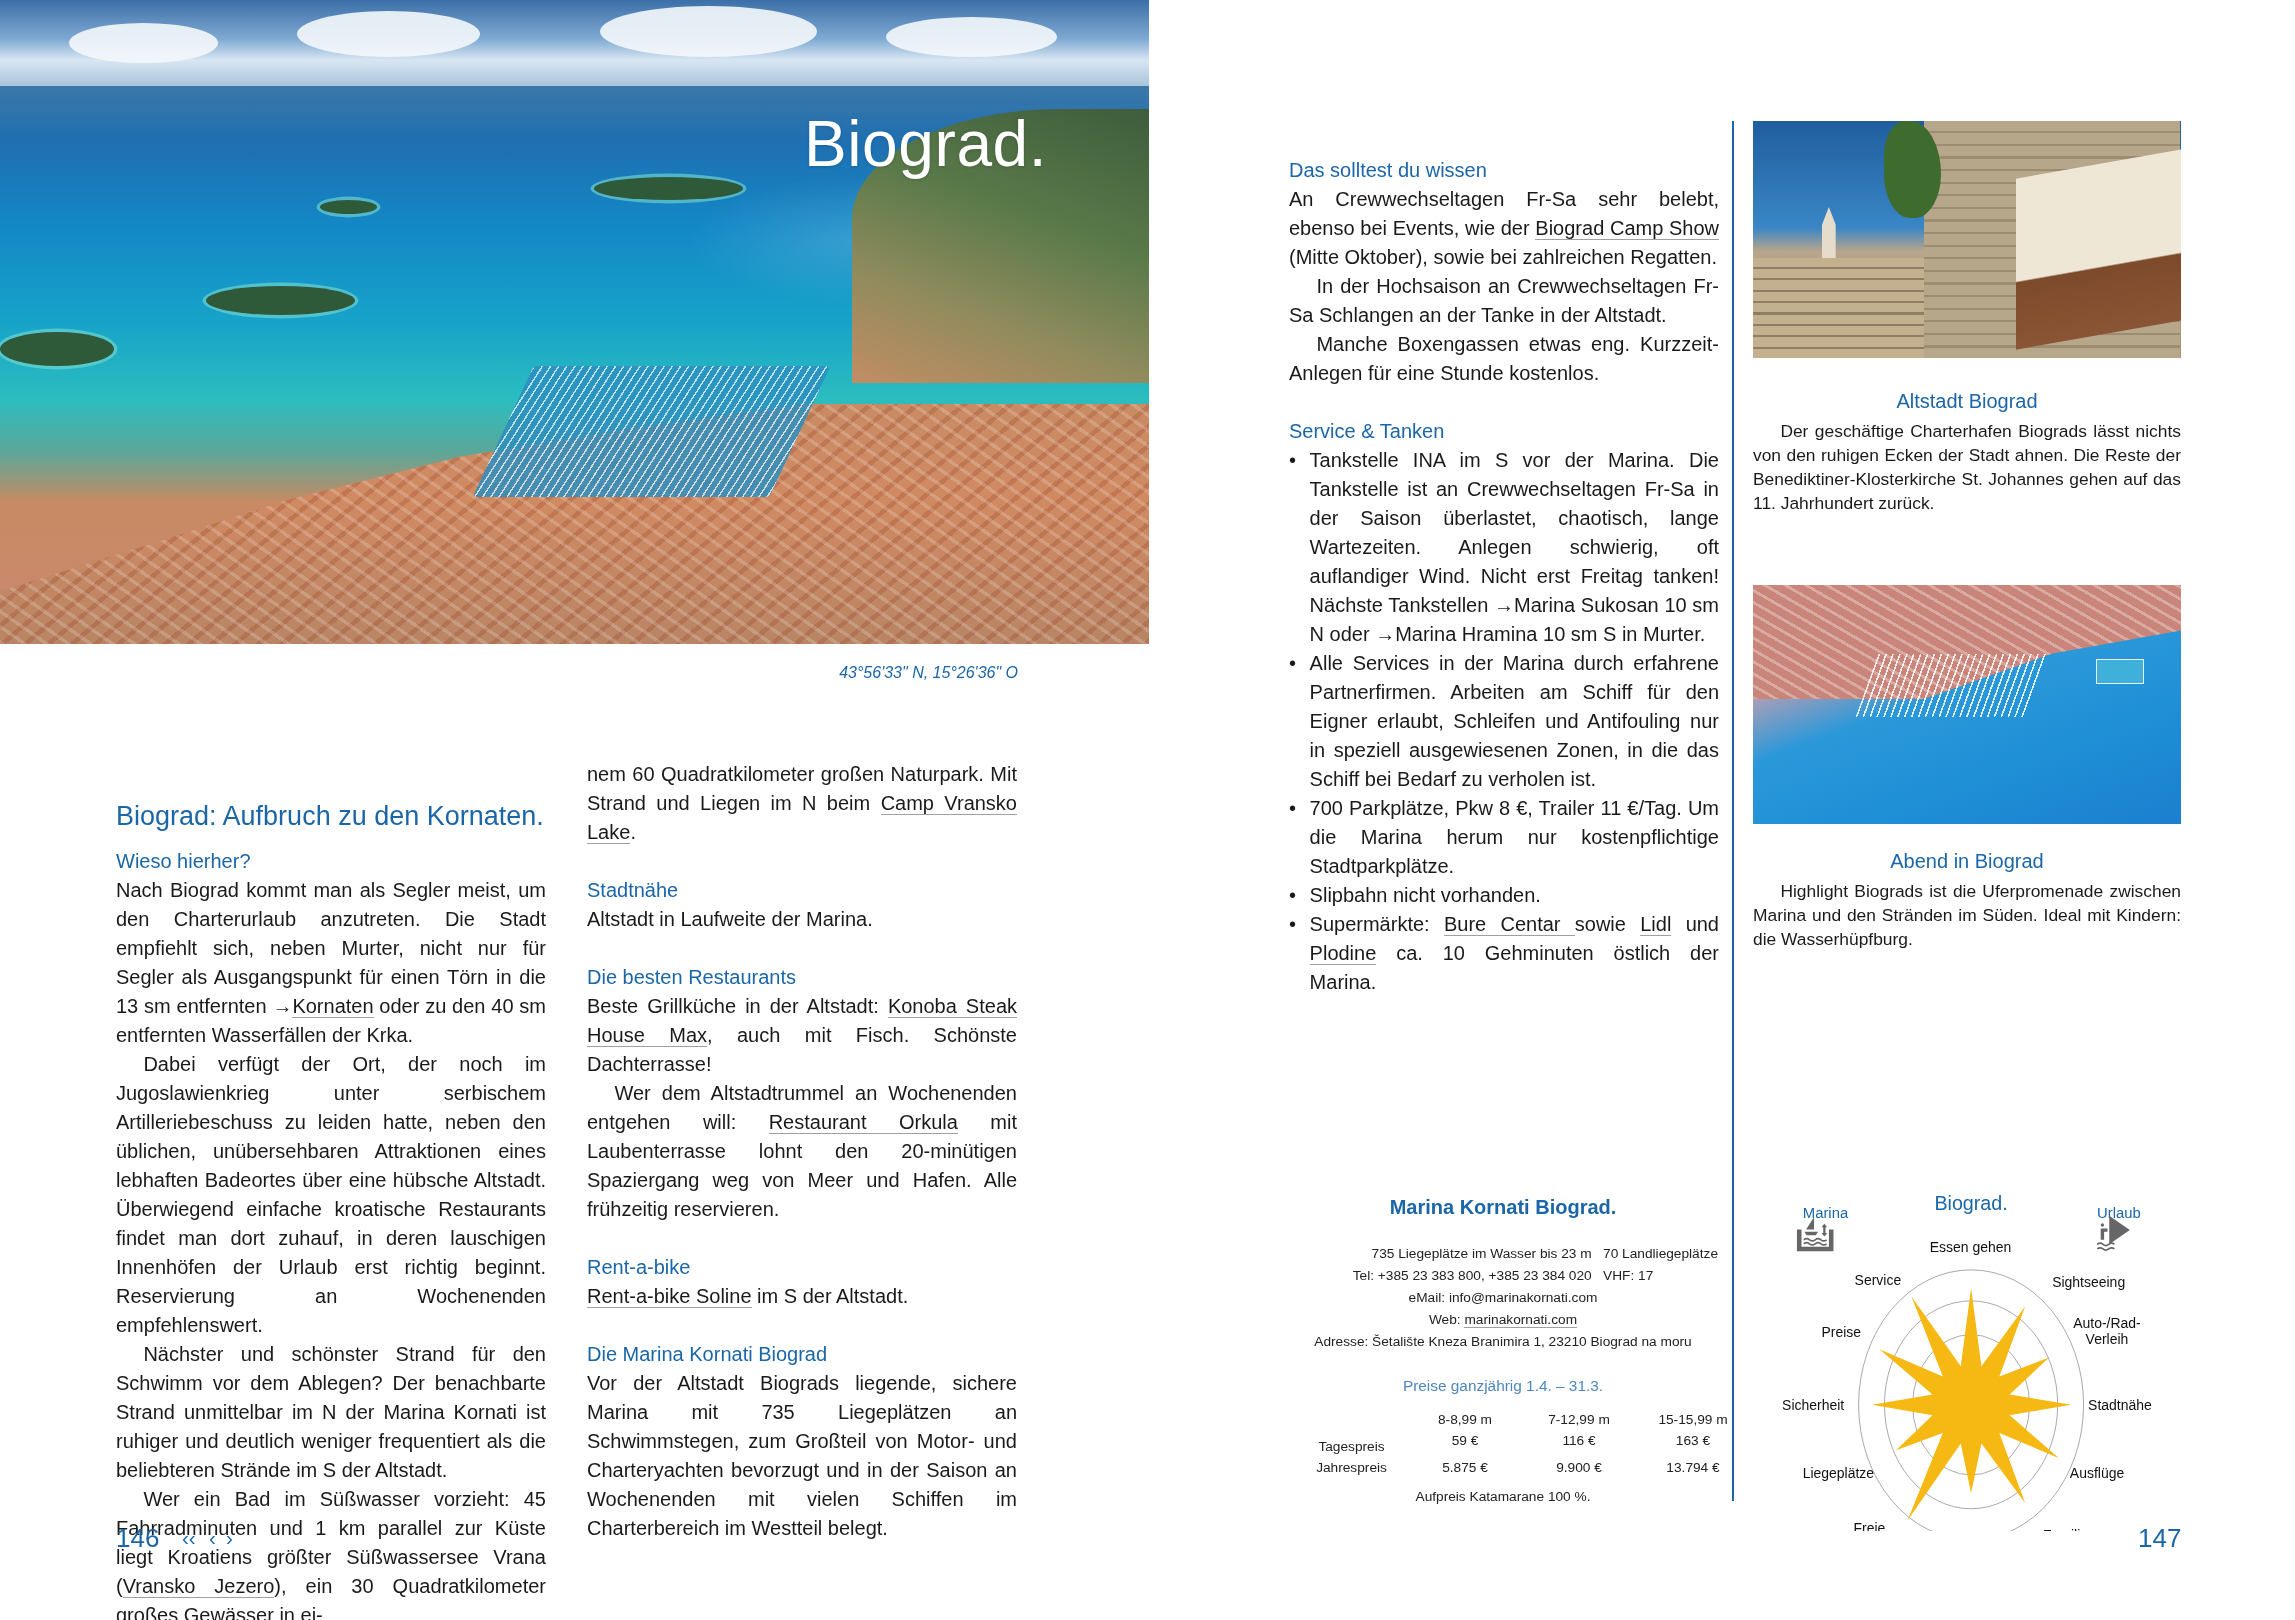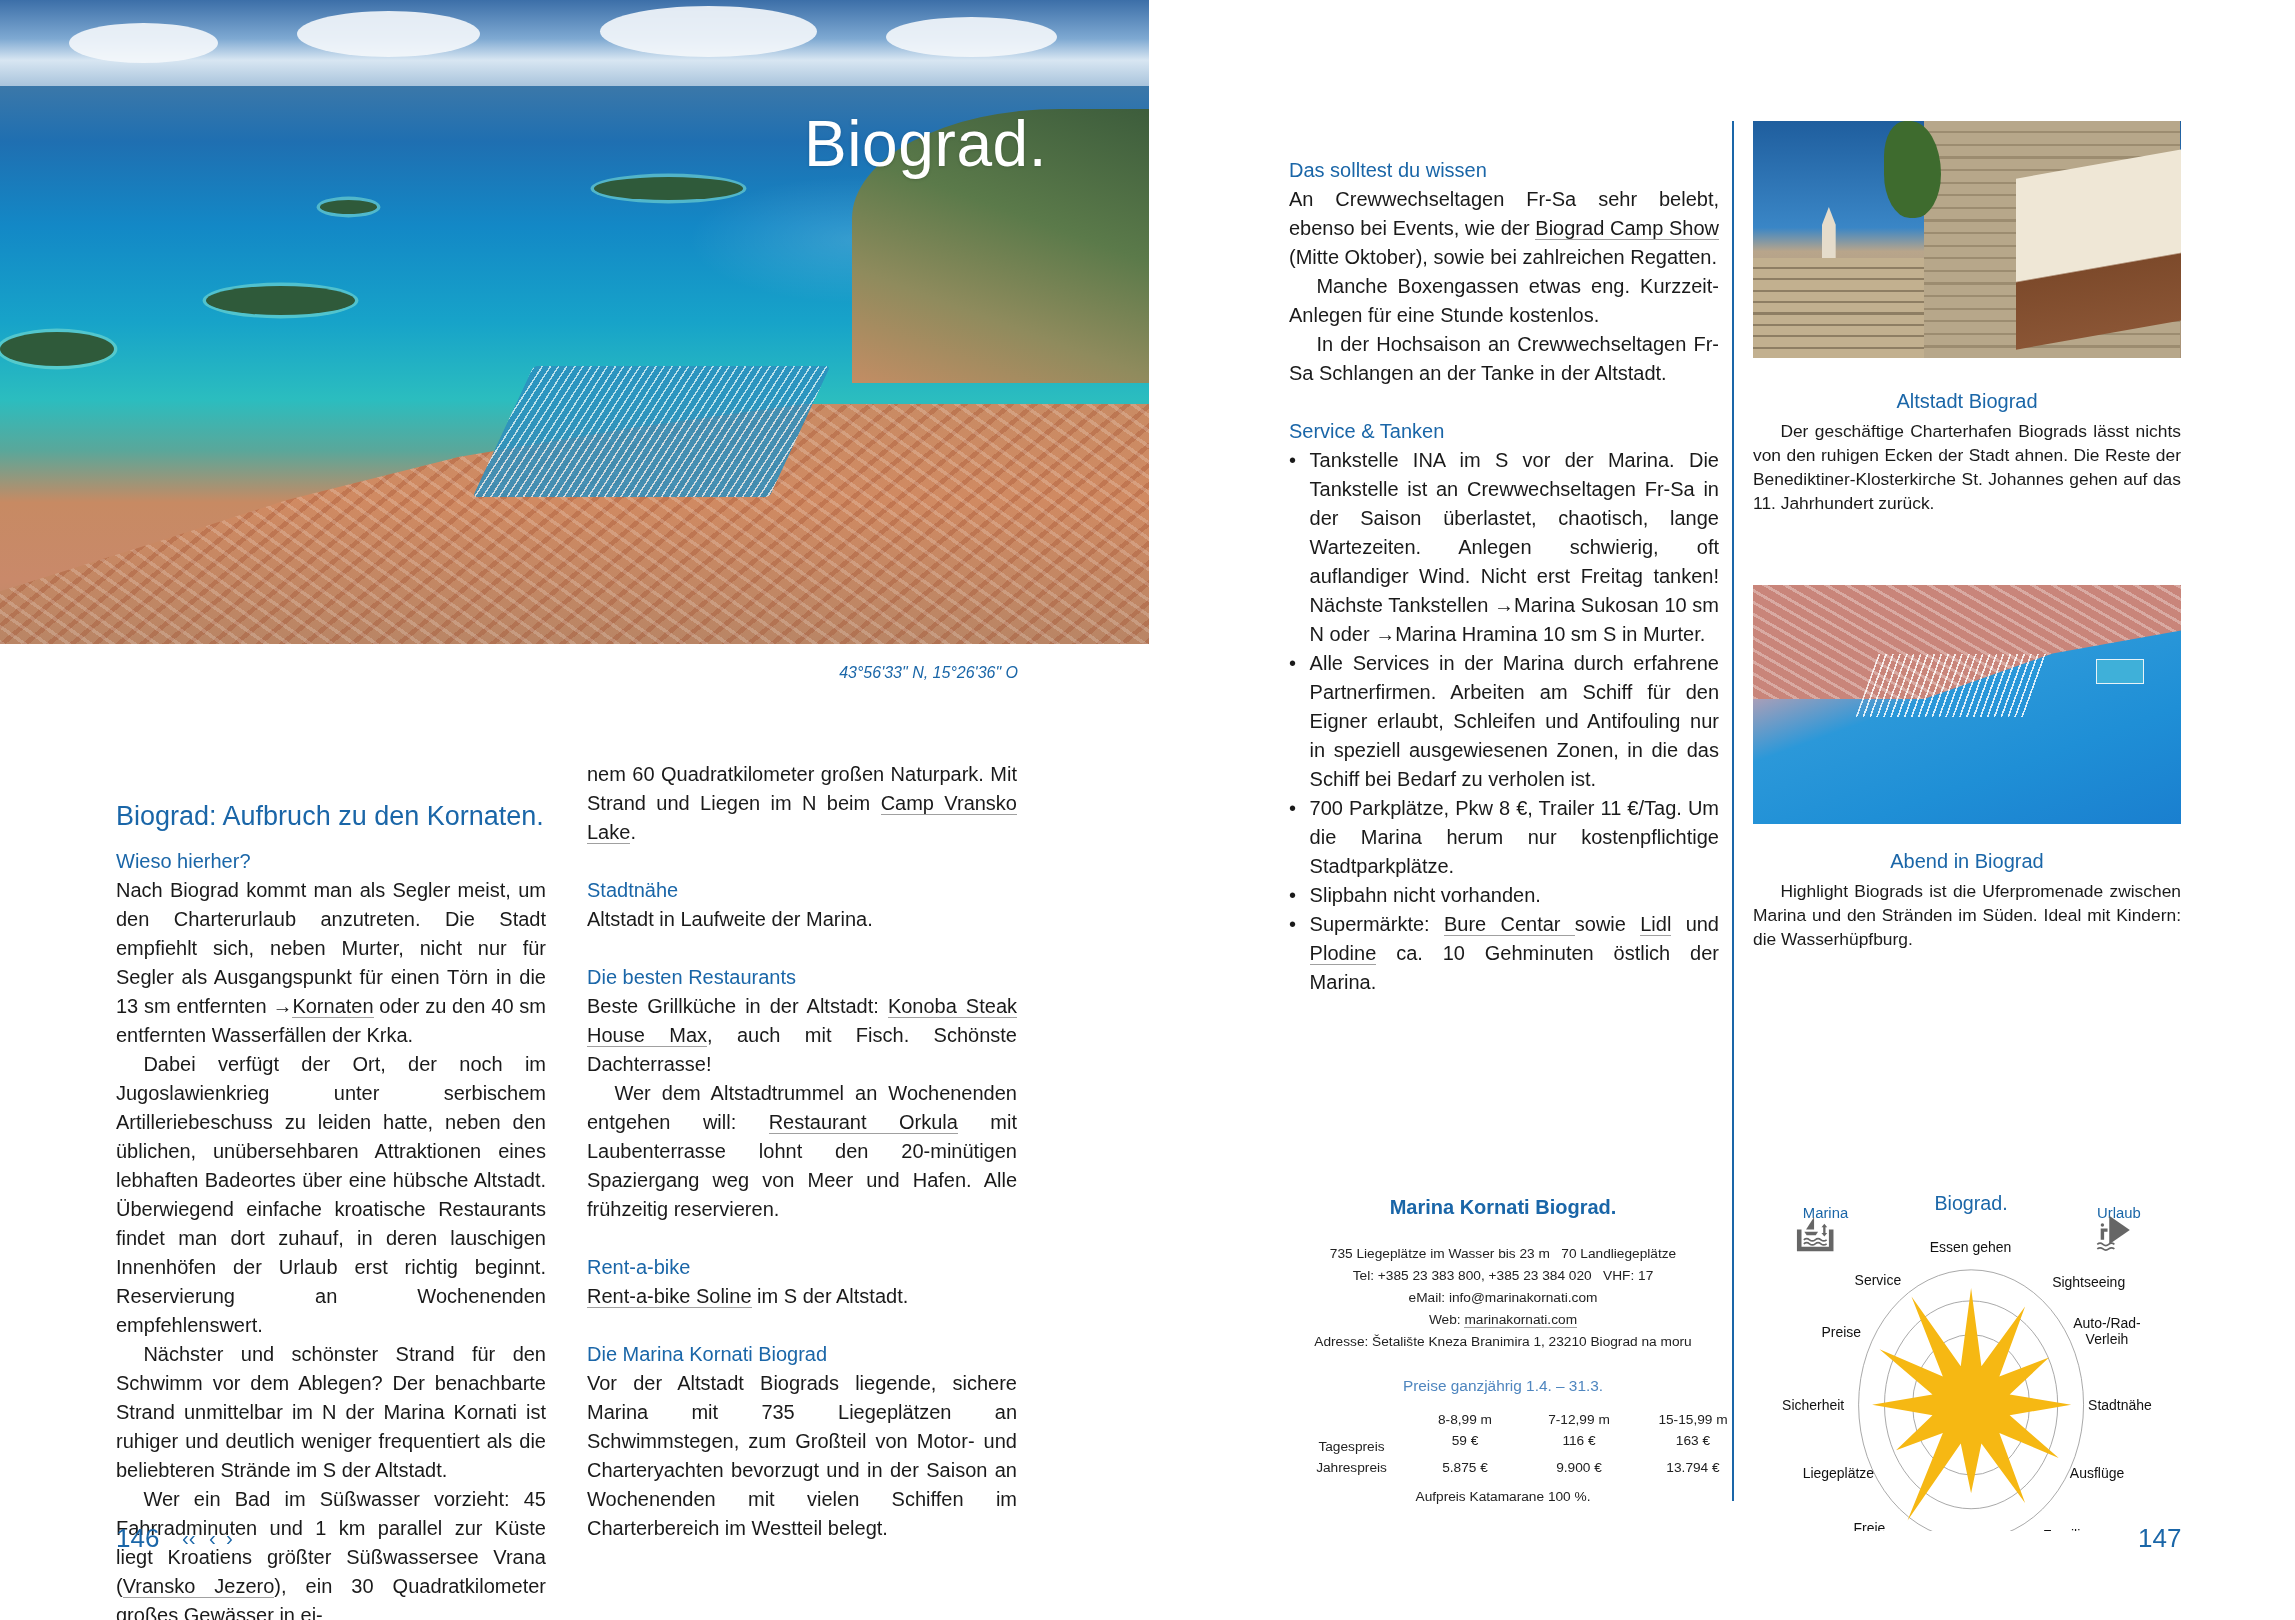--- a/index.html
+++ b/index.html
@@ -148,8 +148,8 @@
   <div class="gap"></div>
   <h3>Das solltest du wissen</h3>
   <p><span>An Crewwechseltagen Fr-Sa sehr belebt, ebenso bei Events, wie der </span><u>Biograd Camp Show</u><span> (Mitte Oktober), sowie bei zahlreichen Regatten.</span></p>
+  <p class="ind">In der Hochsaison an Crewwechseltagen Fr-Sa Schlangen an der Tanke in der Altstadt.</p>
   <p class="ind">Manche Boxengassen etwas eng. Kurzzeit-Anlegen für eine Stunde kostenlos.</p>
-  <p class="ind">In der Hochsaison an Crewwechseltagen Fr-Sa Schlangen an der Tanke in der Altstadt.</p>
   <div class="gap"></div>
   <h3>Service &amp; Tanken</h3>
   <ul>

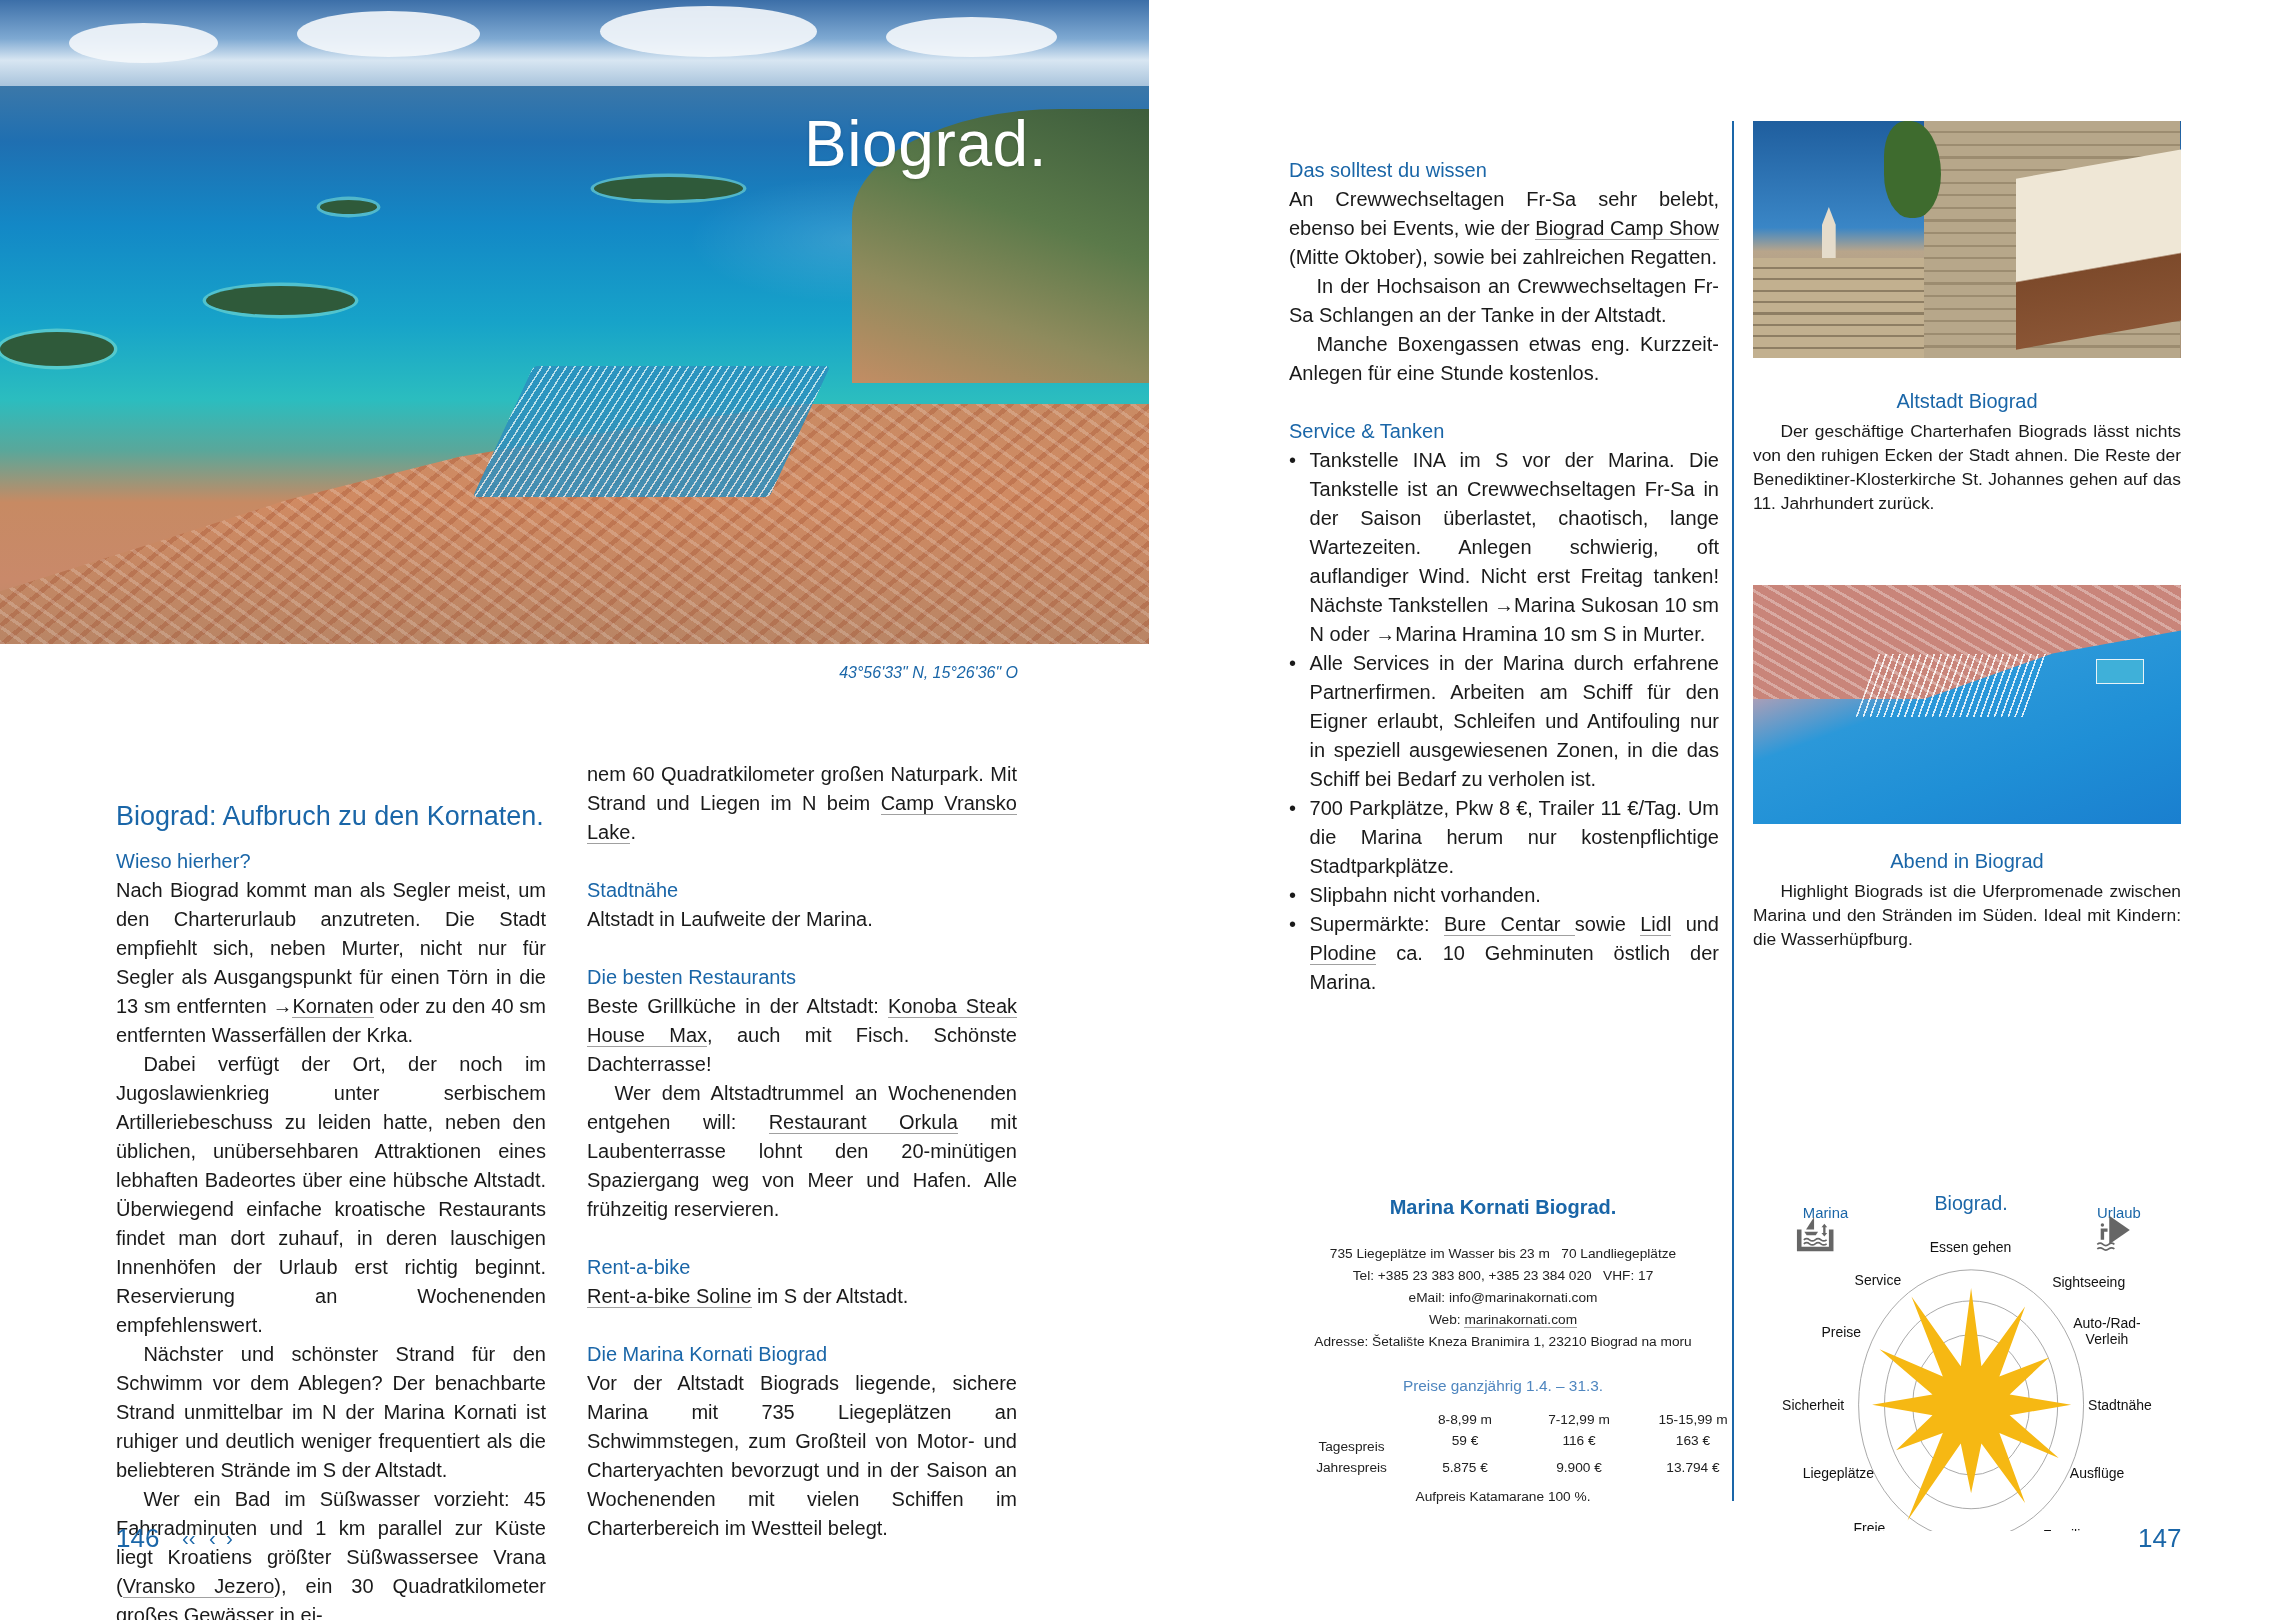--- a/index.html
+++ b/index.html
@@ -164,7 +164,7 @@
 <div class="abs info">
   <div class="title">Marina Kornati Biograd.</div>
   <div class="lines">
-    <div style="white-space:pre;">735 Liegeplätze im Wasser bis 23 m   70 Landliegeplätze</div>
+    <div style="white-space:pre;text-align:right;">735 Liegeplätze im Wasser bis 23 m   70 Landliegeplätze</div>
     <div style="white-space:pre;">Tel: +385 23 383 800, +385 23 384 020   VHF: 17</div>
     <div>eMail: info@marinakornati.com</div>
     <div><span>Web: </span><span class="u">marinakornati.com</span></div>

